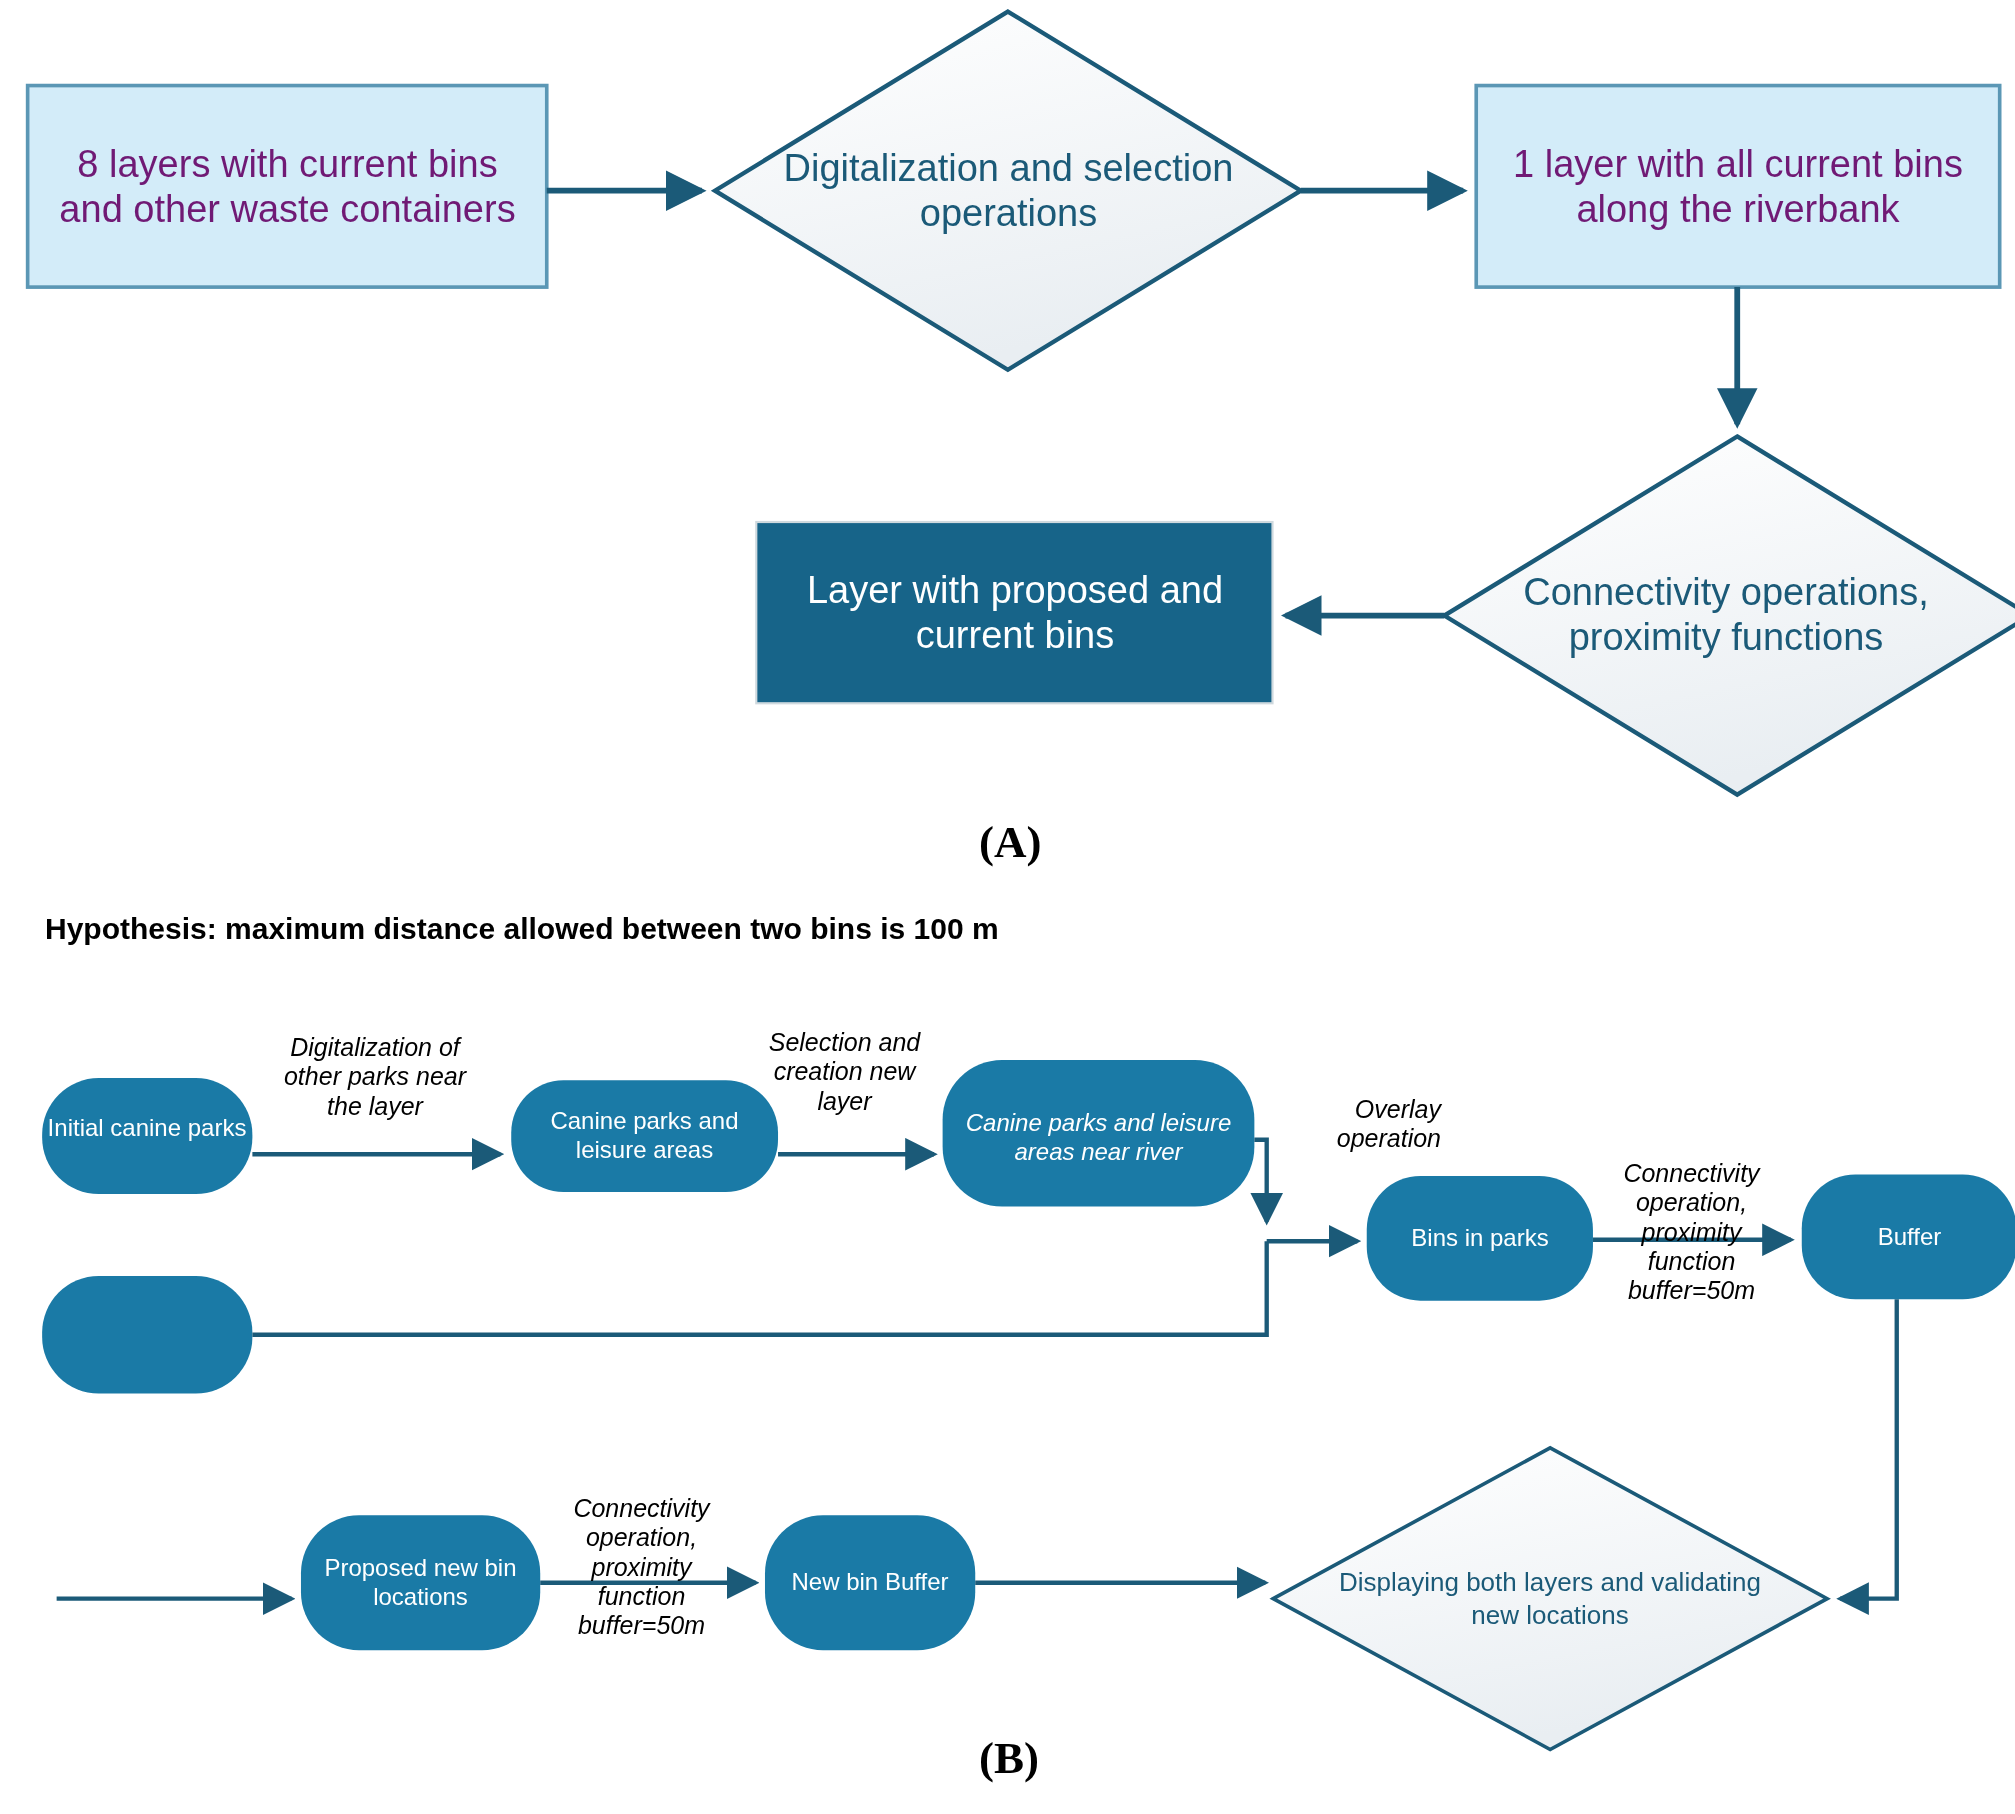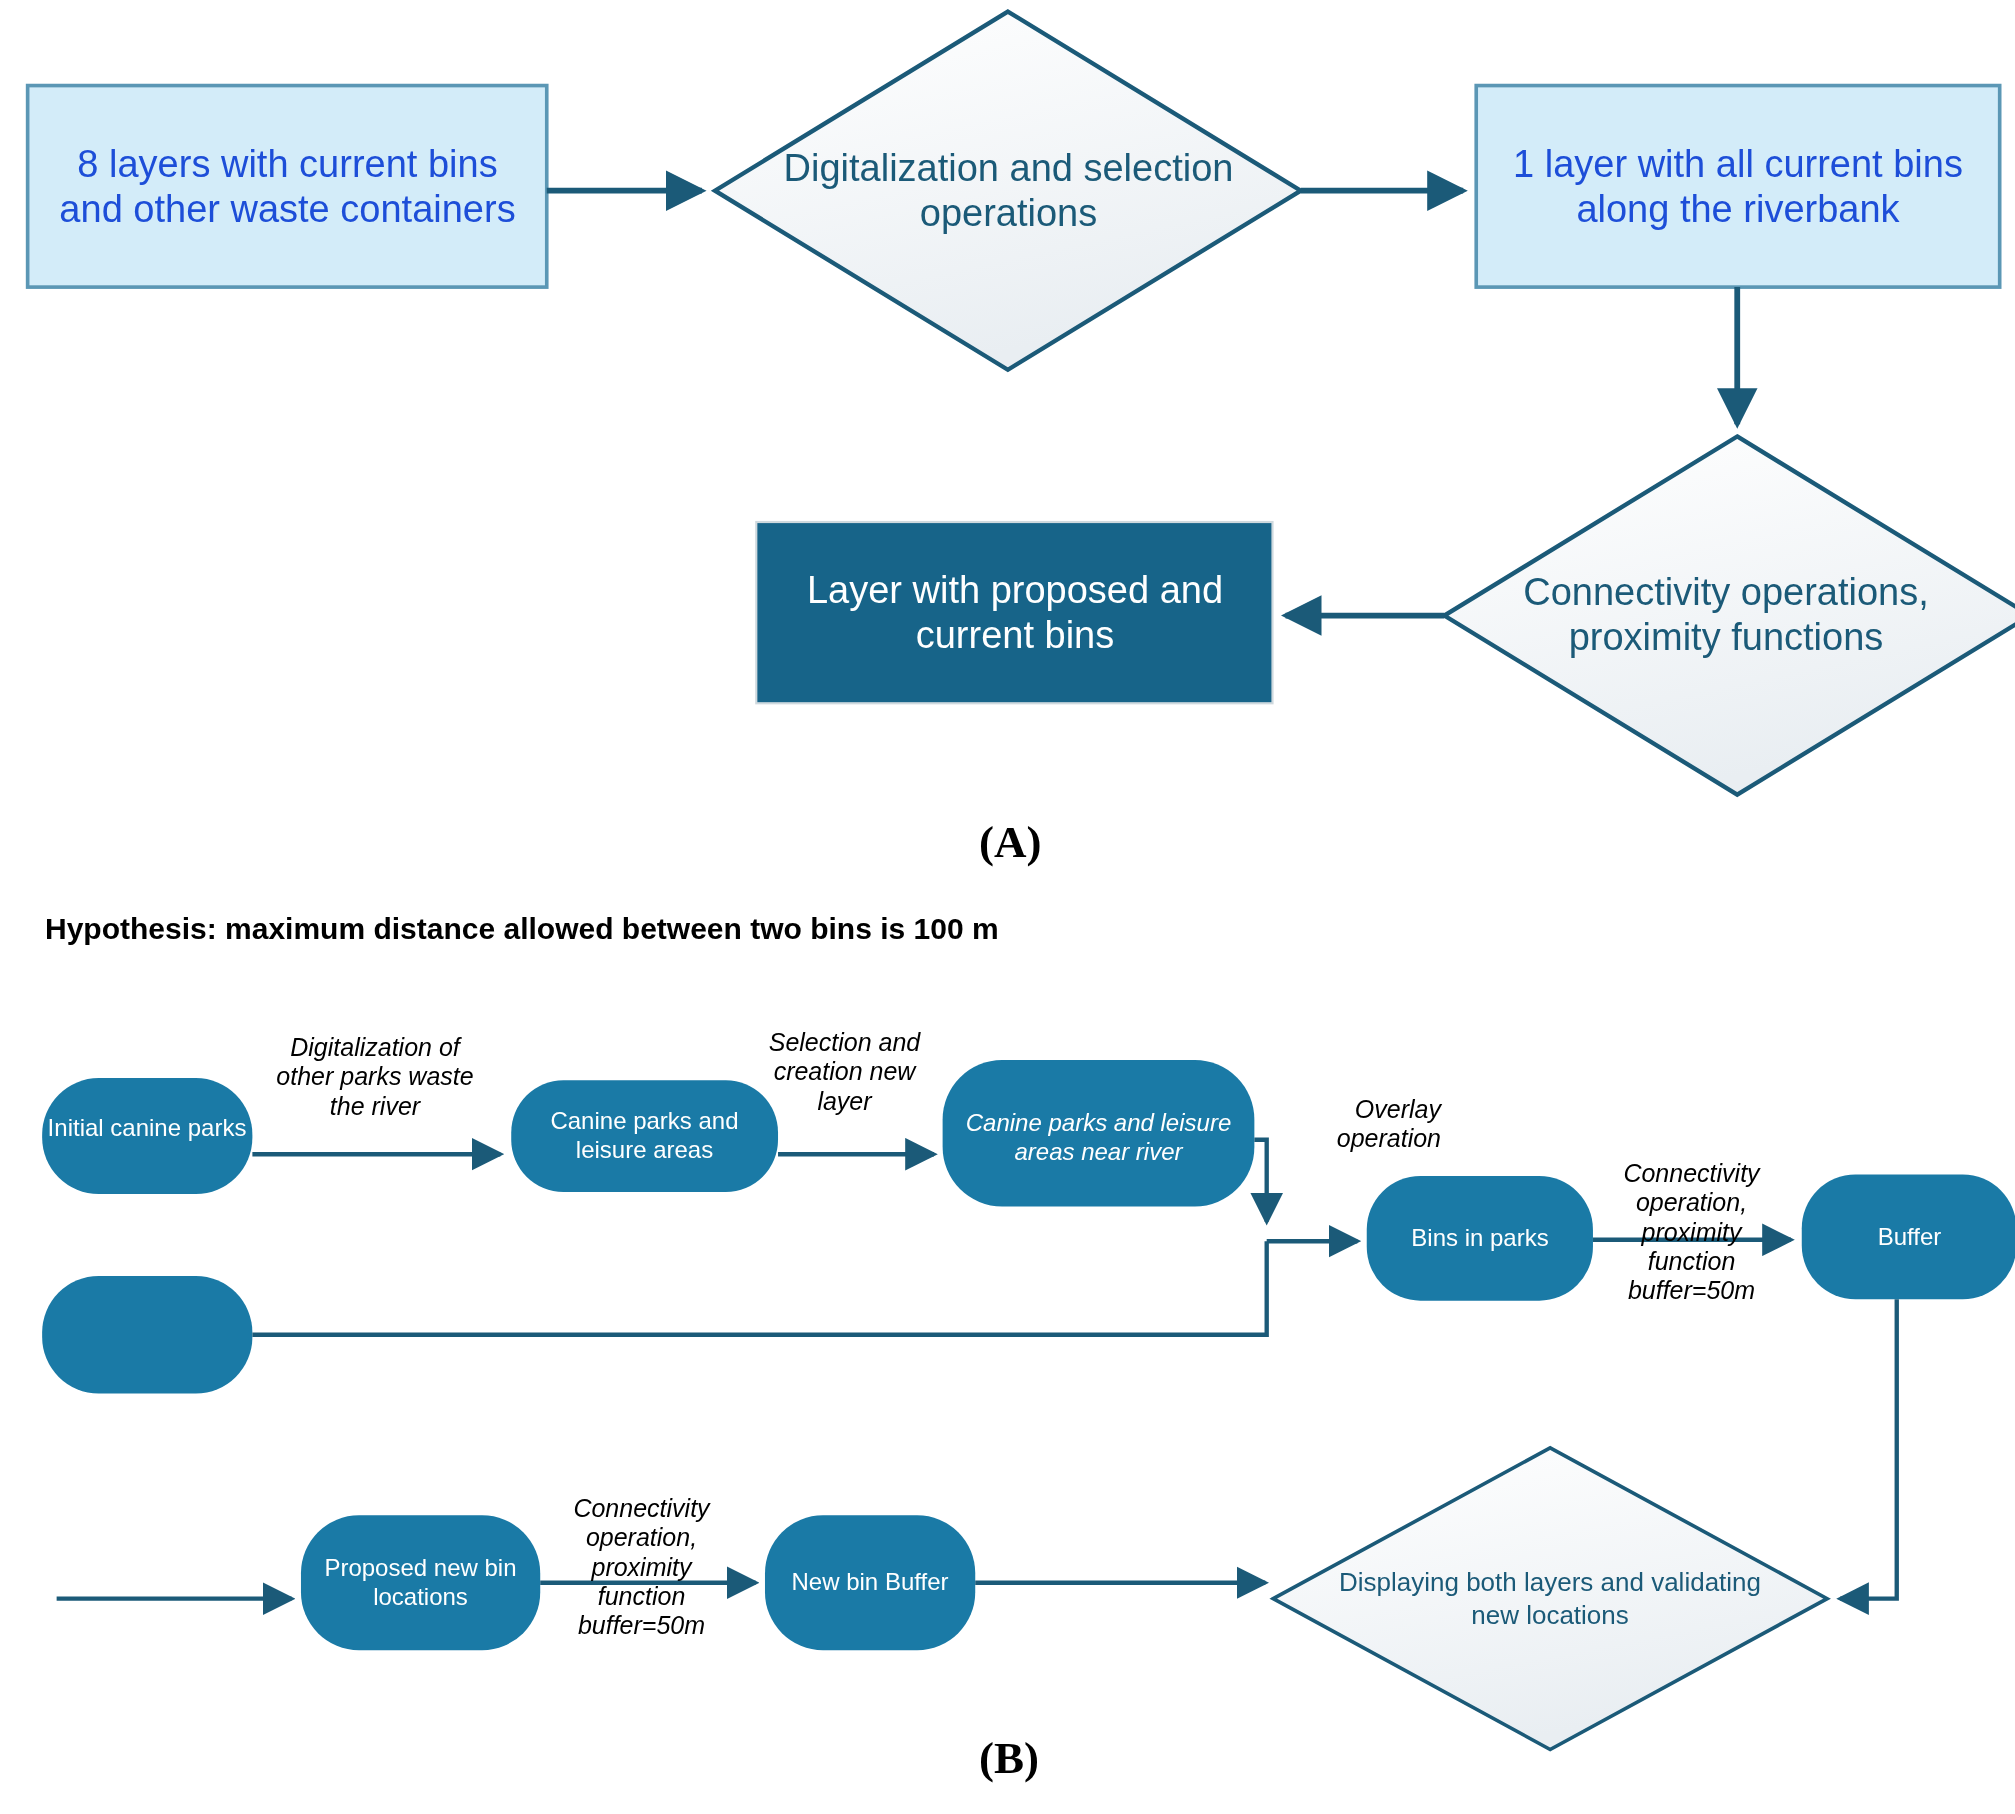--- a/index.html
+++ b/index.html
@@ -14,7 +14,7 @@
     pointer-events:none;
     line-height:1.18;
   }
-  .lbl-a{ color:#1d4ed8; font-size:38px; }
+  .lbl-a{ color:#701a75; font-size:38px; }
   .lbl-a-dark{ color:#ffffff; font-size:38px; }
   .lbl-diamond{ color:#1b5a78; font-size:38px; }
   .lbl-b-node{ color:#ffffff; font-size:24px; line-height:1.2; }

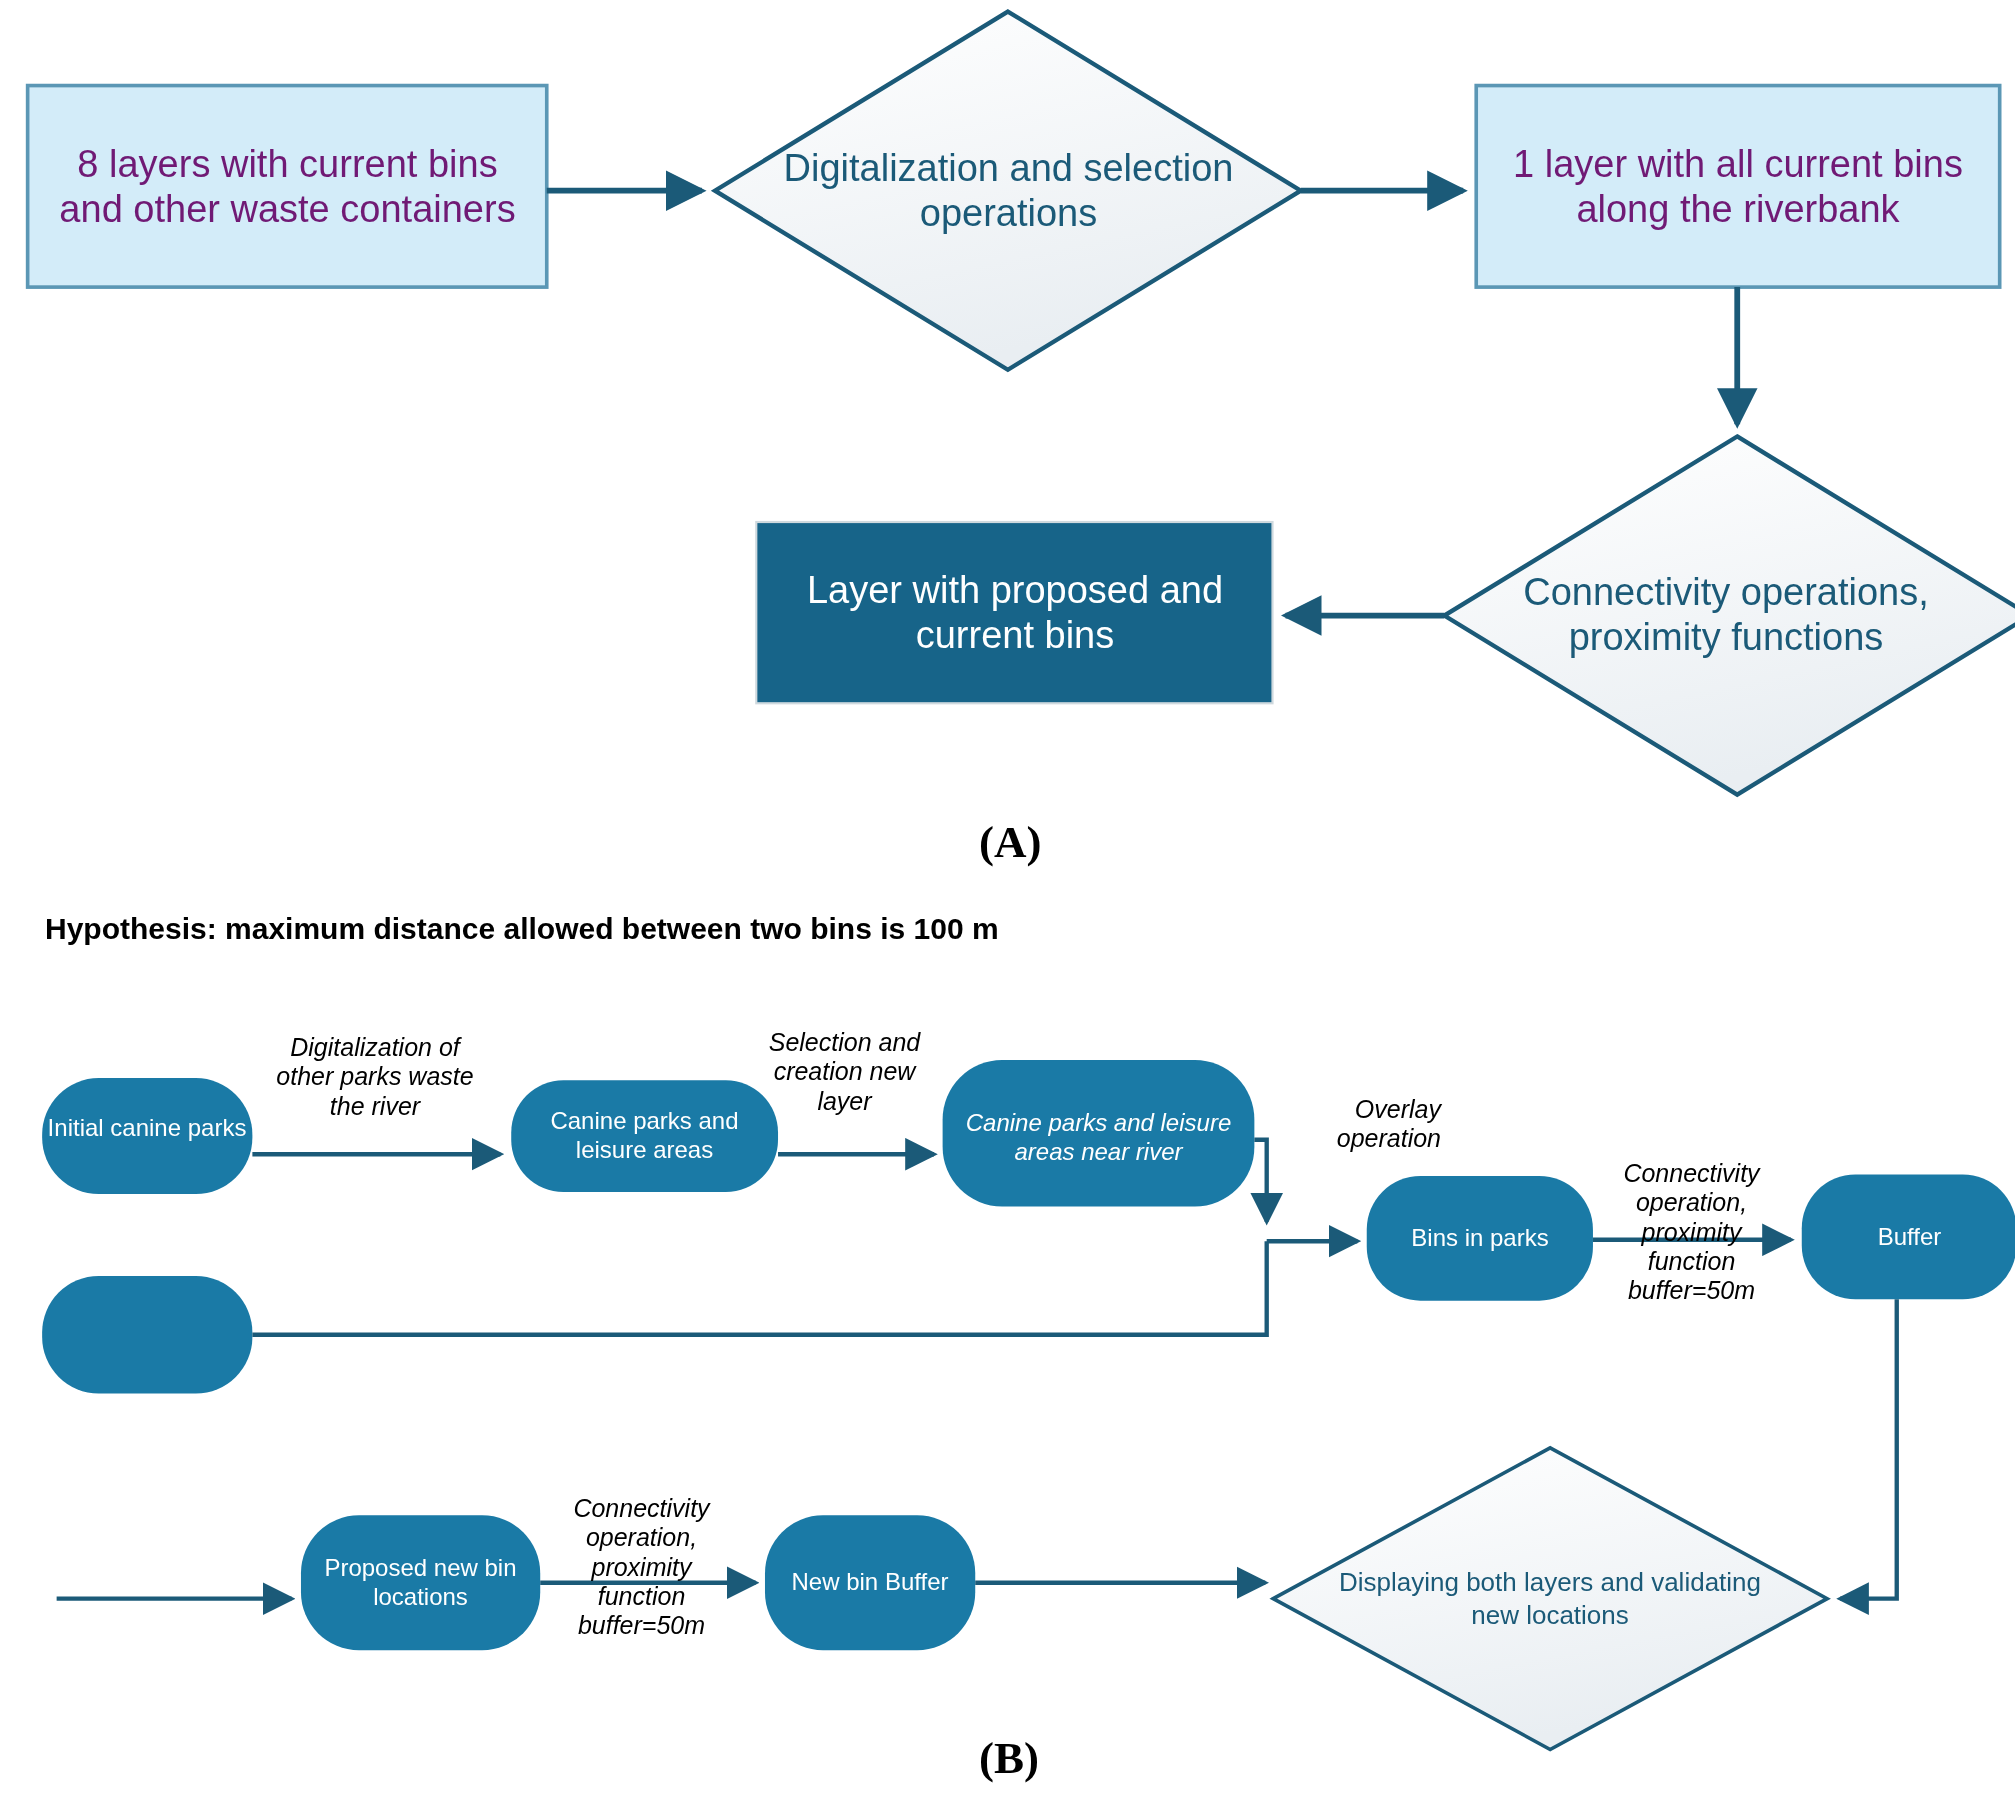--- a/index.html
+++ b/index.html
@@ -144,7 +144,7 @@
 
   <div class="node-label lbl-b-diamond" style="left:1331px;top:1526px;width:438px;height:145px;">Displaying both layers and validating new locations</div>
 
-  <div class="edge-label" style="left:270px;top:1033px;width:210px;">Digitalization of other parks waste the river</div>
+  <div class="edge-label" style="left:270px;top:1033px;width:210px;">Digitalization of other parks near the layer</div>
 
   <div class="edge-label" style="left:754px;top:1028px;width:181px;">Selection and creation new layer</div>
 

